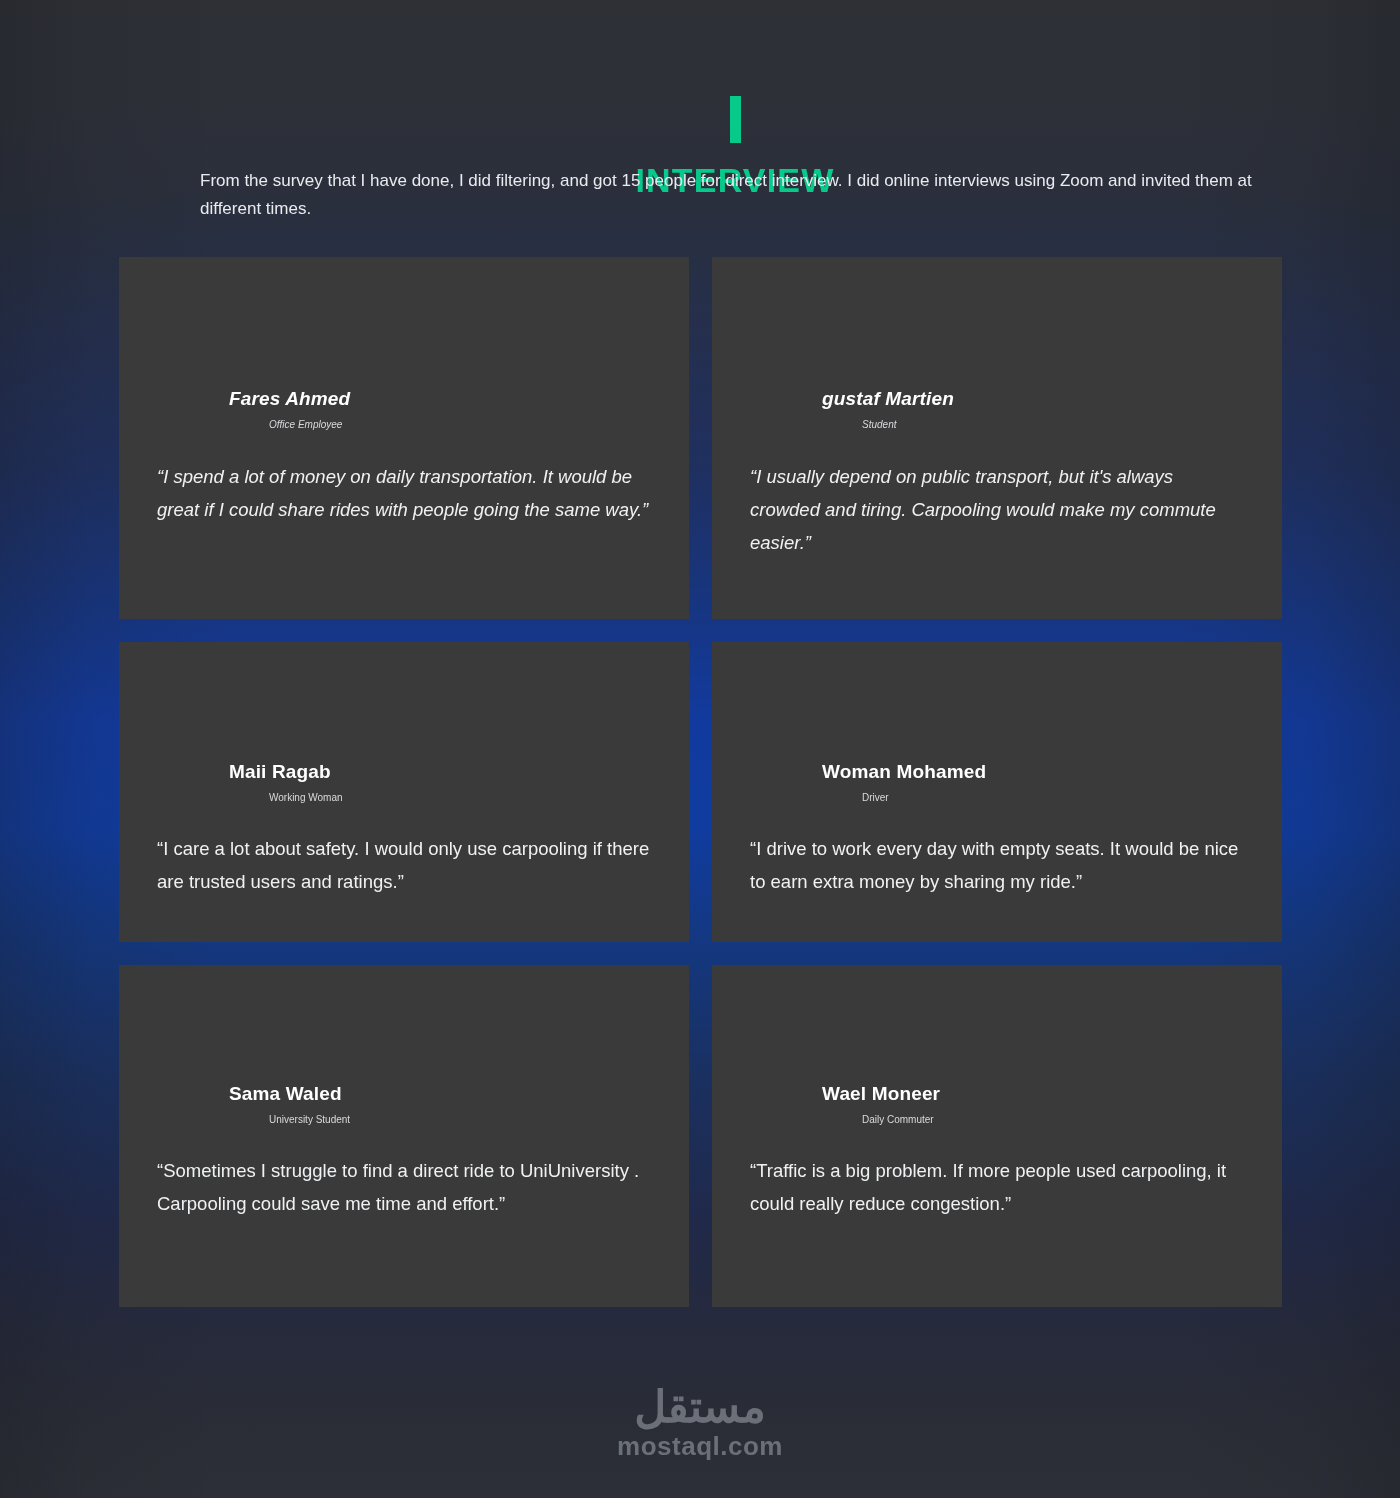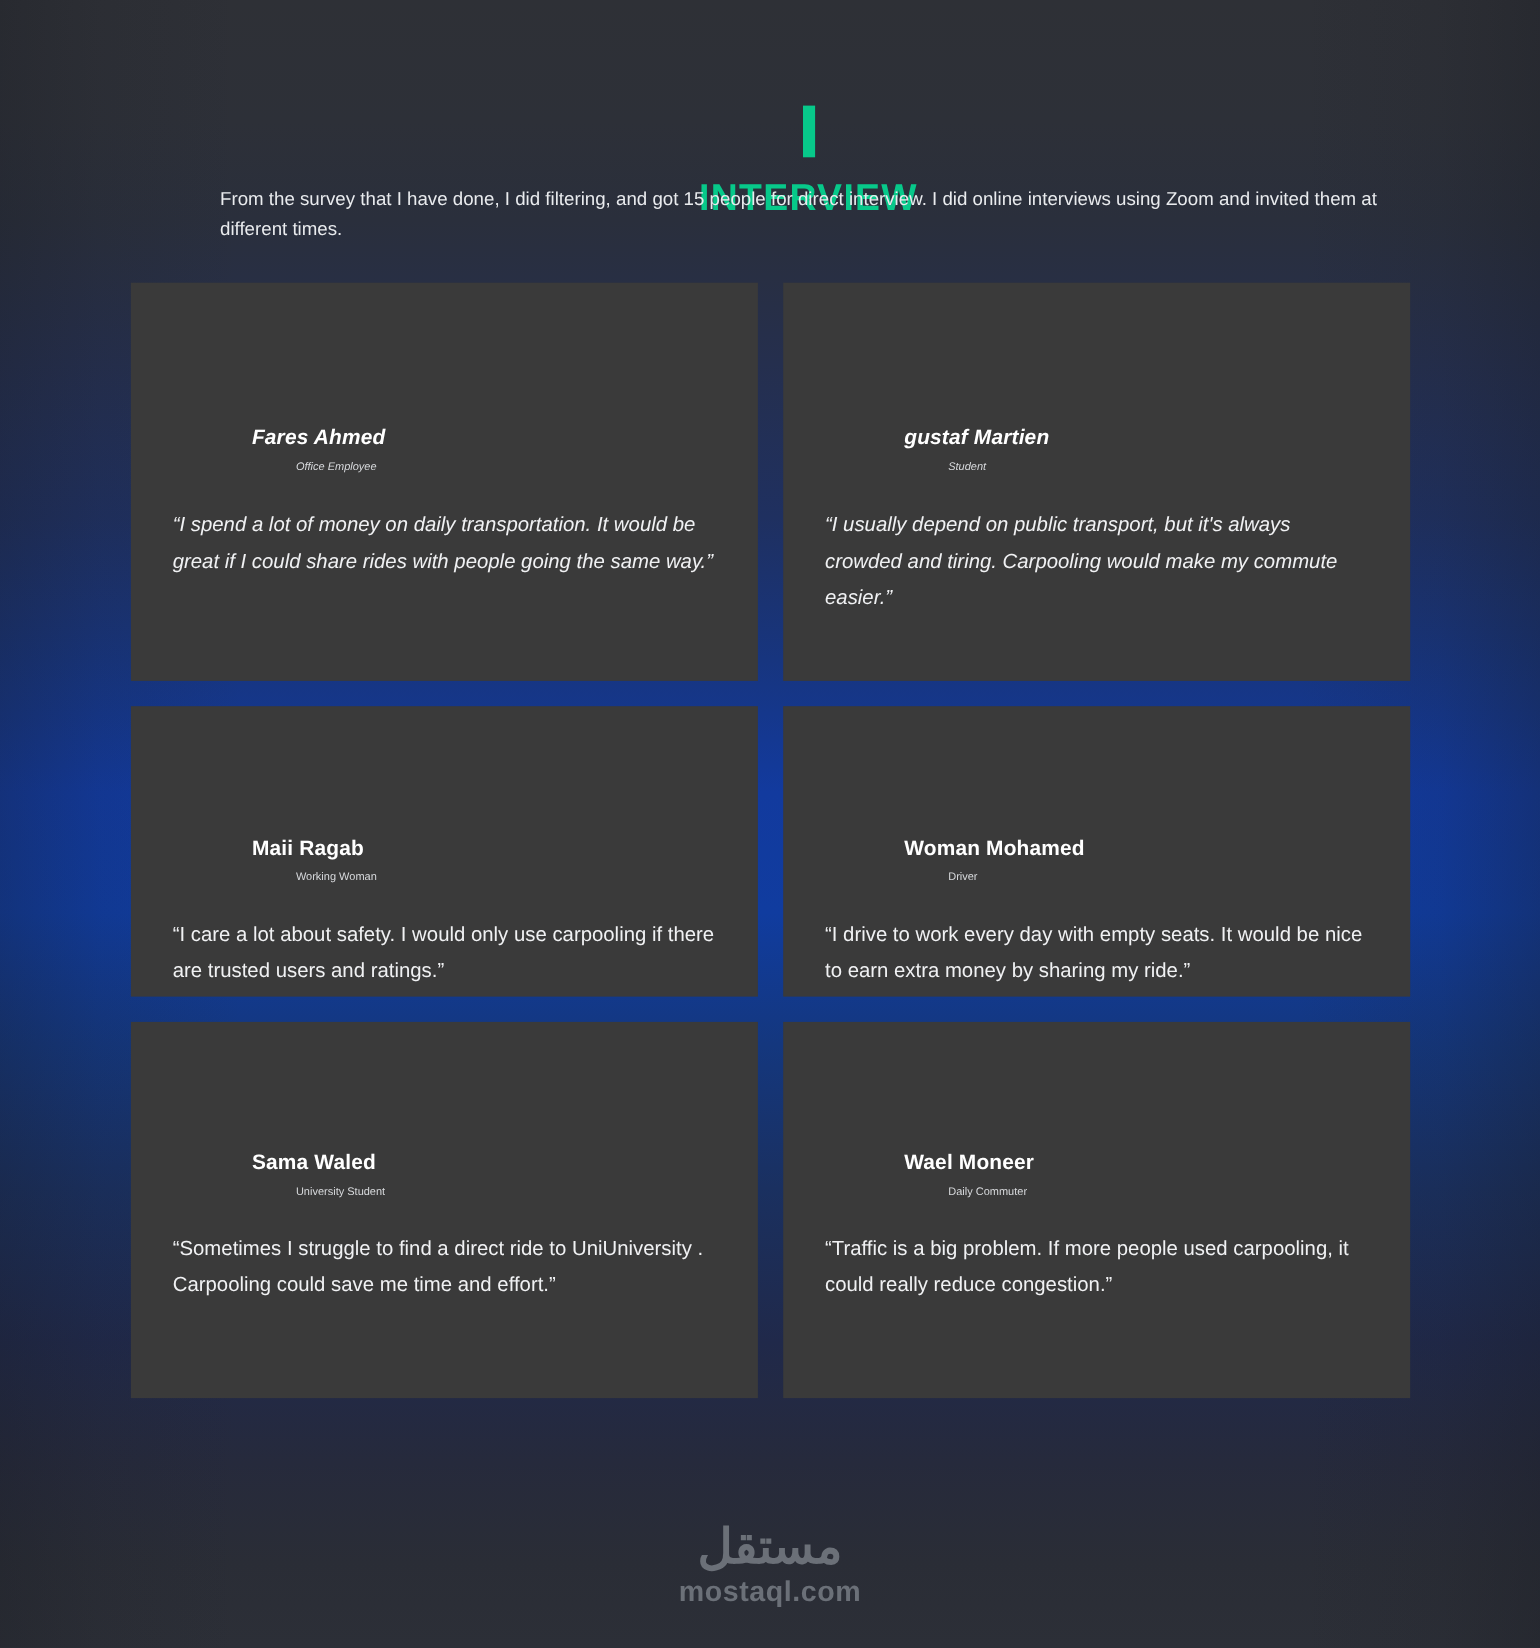--- a/index.html
+++ b/index.html
@@ -126,7 +126,7 @@
   }
 
   .card.row1 { height: 362px; font-style: italic; }
-  .card.row2 { height: 264px; }
+  .card.row2 { height: 300px; }
   .card.row3 { height: 342px; }
 
   .card-avatar-space {

